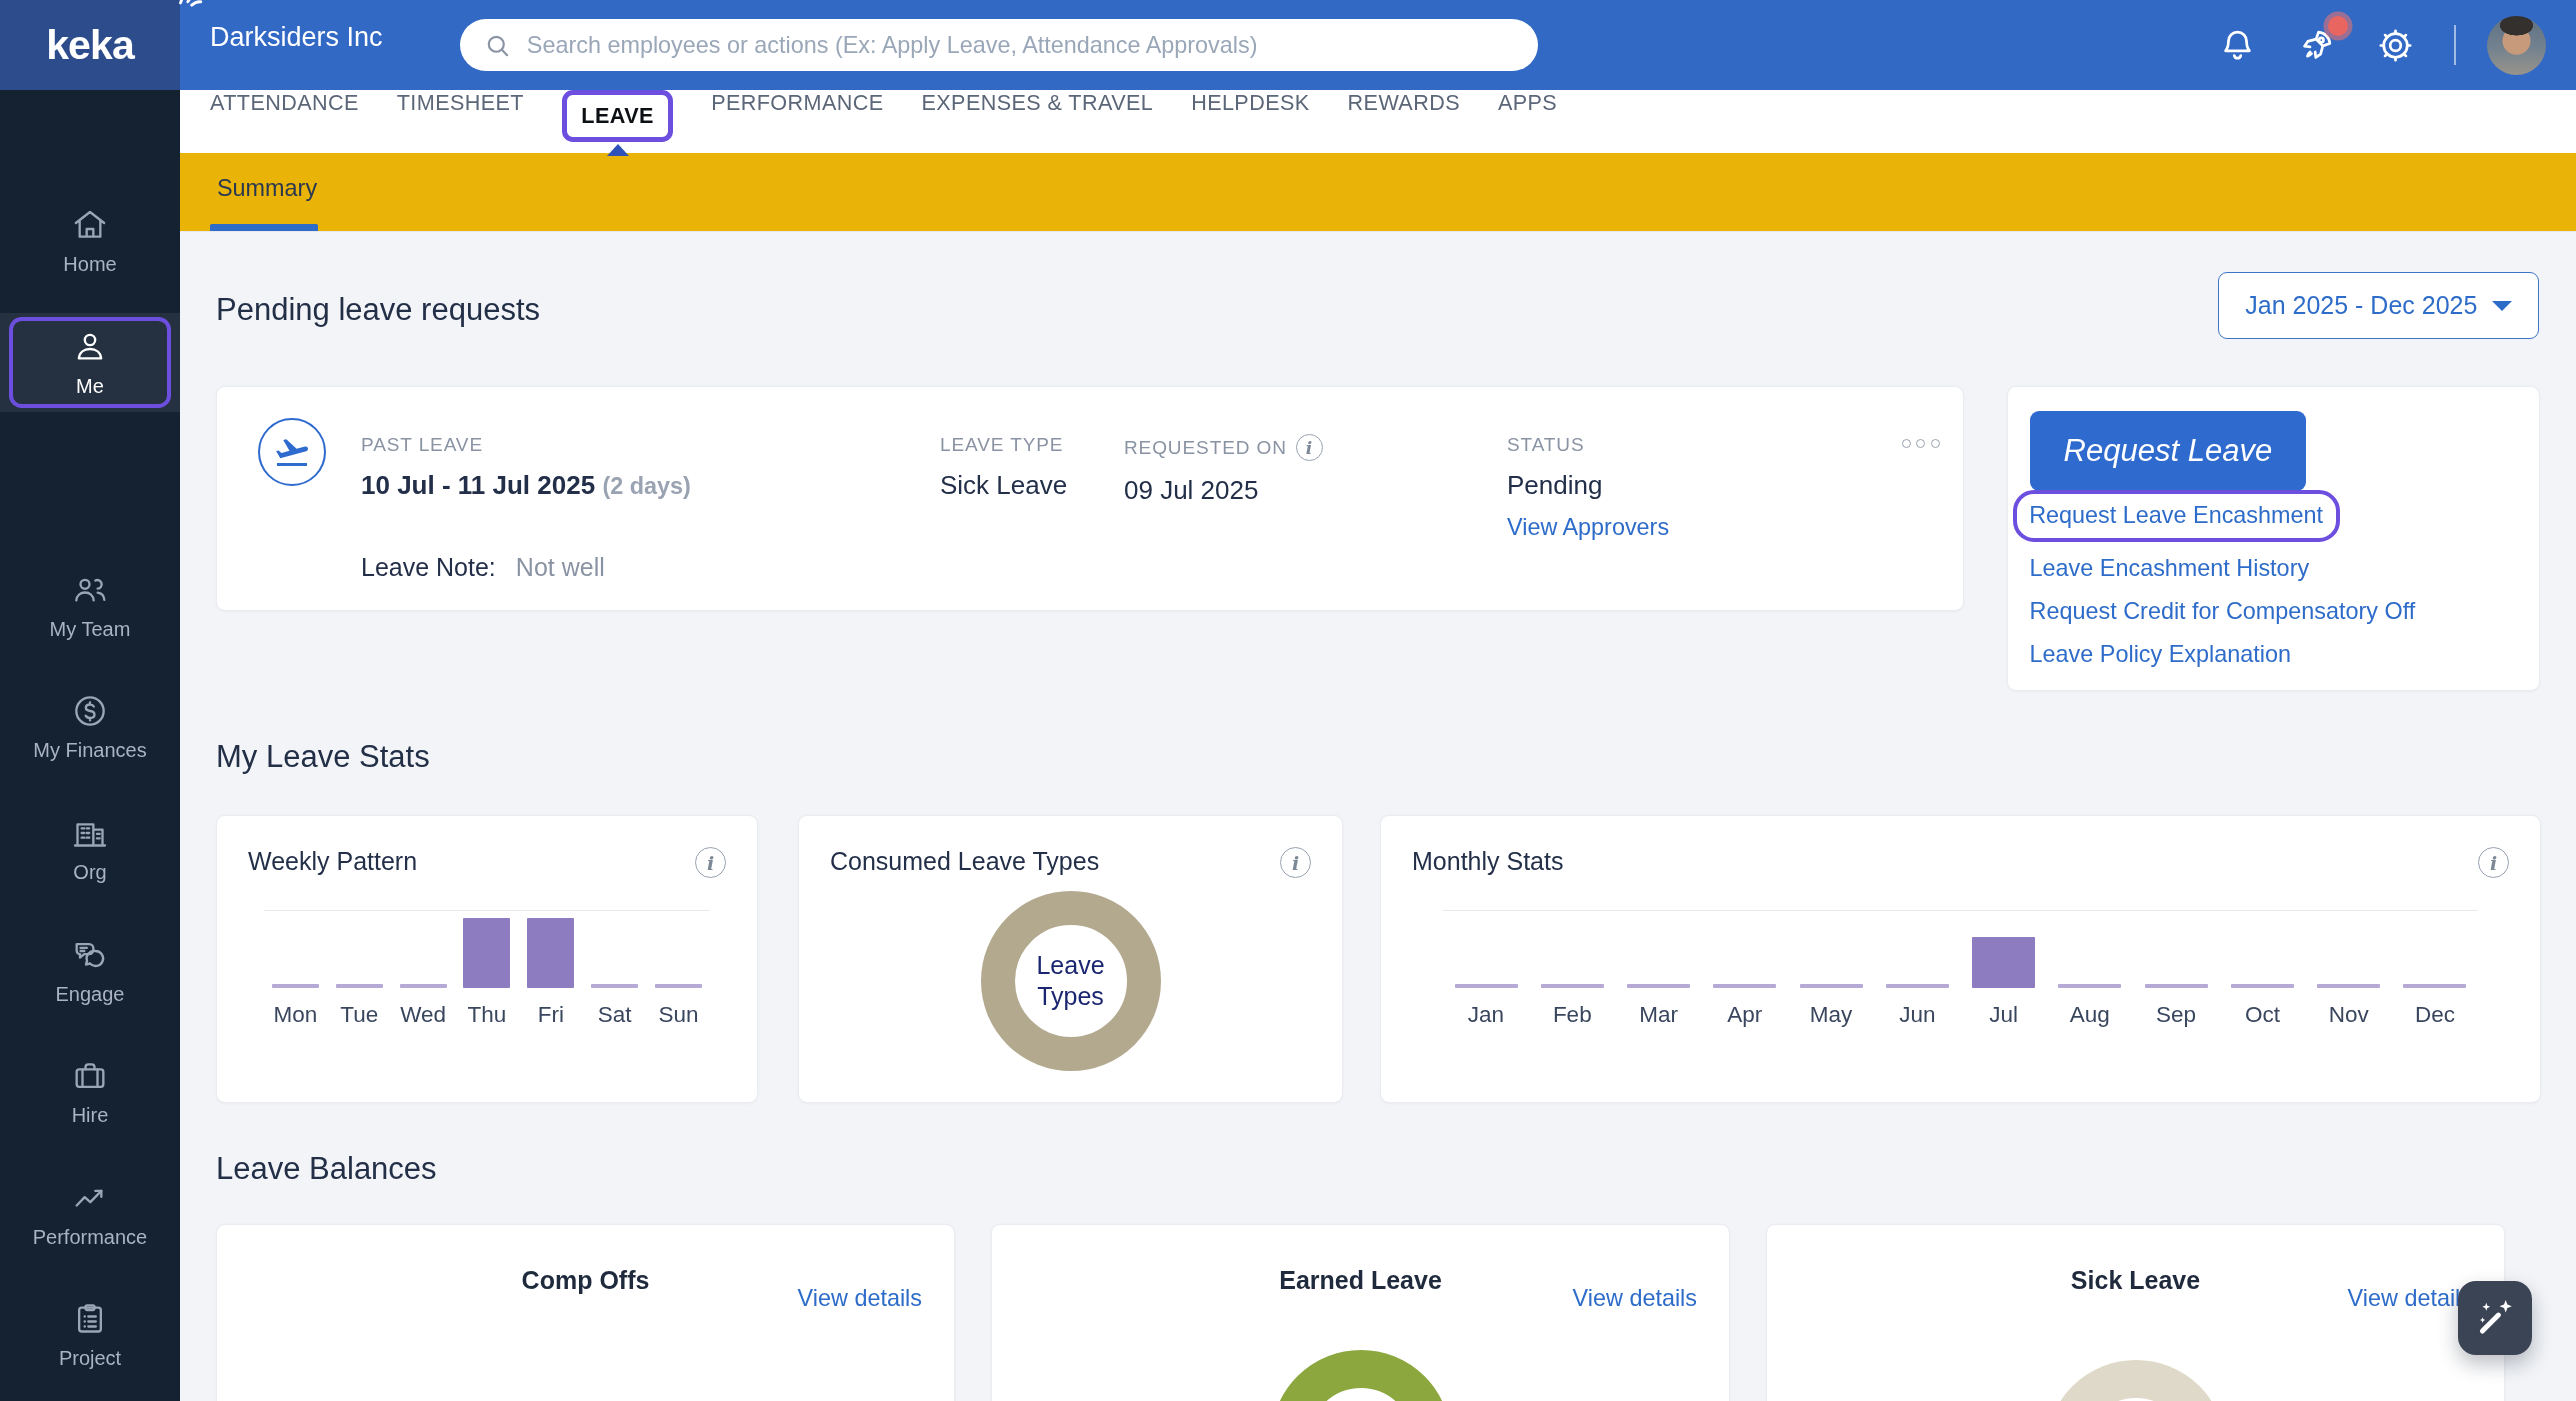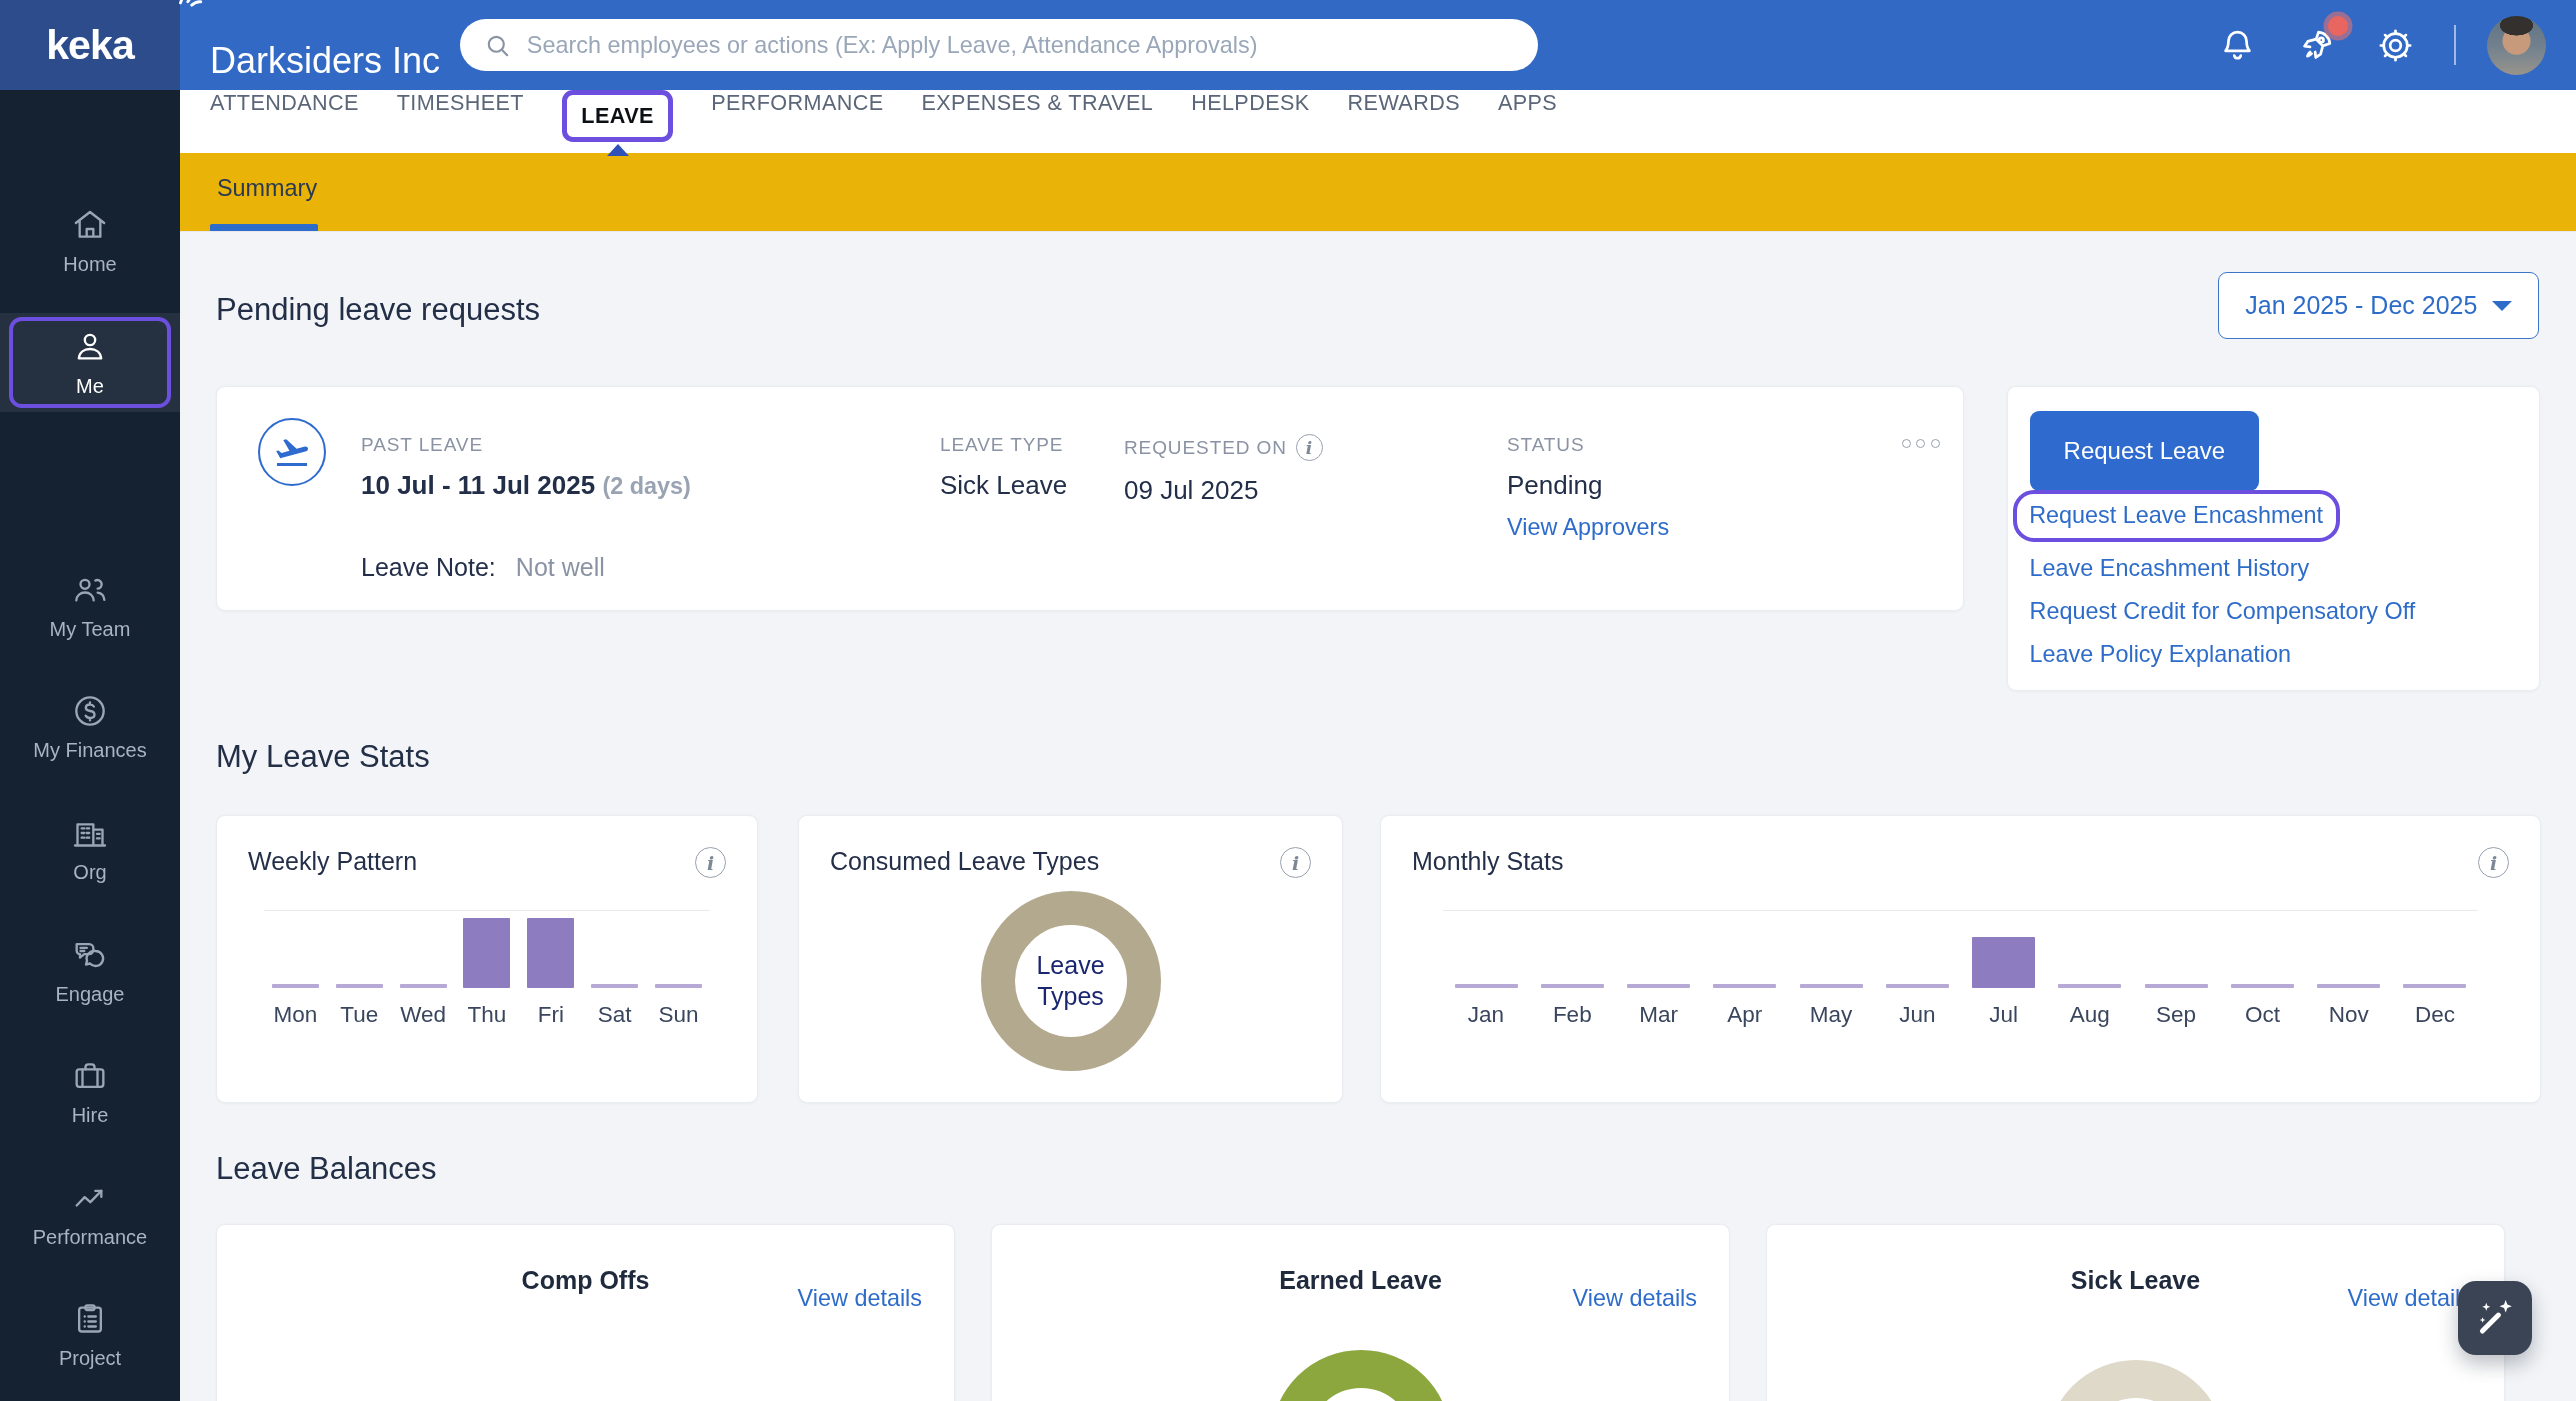--- a/index.html
+++ b/index.html
@@ -12,7 +12,7 @@
   .logo-block { position:absolute; left:0; top:0; width:180px; height:90px; background:var(--logo-navy,#2c4c8c); display:flex; align-items:center; justify-content:center; }
   .logo-text { color:#fff; font-size:41px; font-weight:700; letter-spacing:-0.9px; position:relative; }
   .logo-spark { position:absolute; right:-23.4px; top:-14.4px; }
-  .company { position:absolute; left:210px; top:0; height:74px; display:flex; align-items:center; color:#fff; font-size:36px;margin-top:24px; }
+  .company { position:absolute; left:210px; top:0; height:74px; display:flex; align-items:center; color:#fff; font-size:27px; }
   .searchwrap { position:absolute; left:460px; top:19px; width:1078px; height:52px; background:#fff; border-radius:26px; display:flex; align-items:center; padding:0 23.4px; gap:14.4px; }
   .searchwrap input { border:none; outline:none; flex:1; font-size:23.4px; color:#3a4657; font-family:inherit; background:transparent; }
   .searchwrap input::placeholder { color:#9aa7b8; }

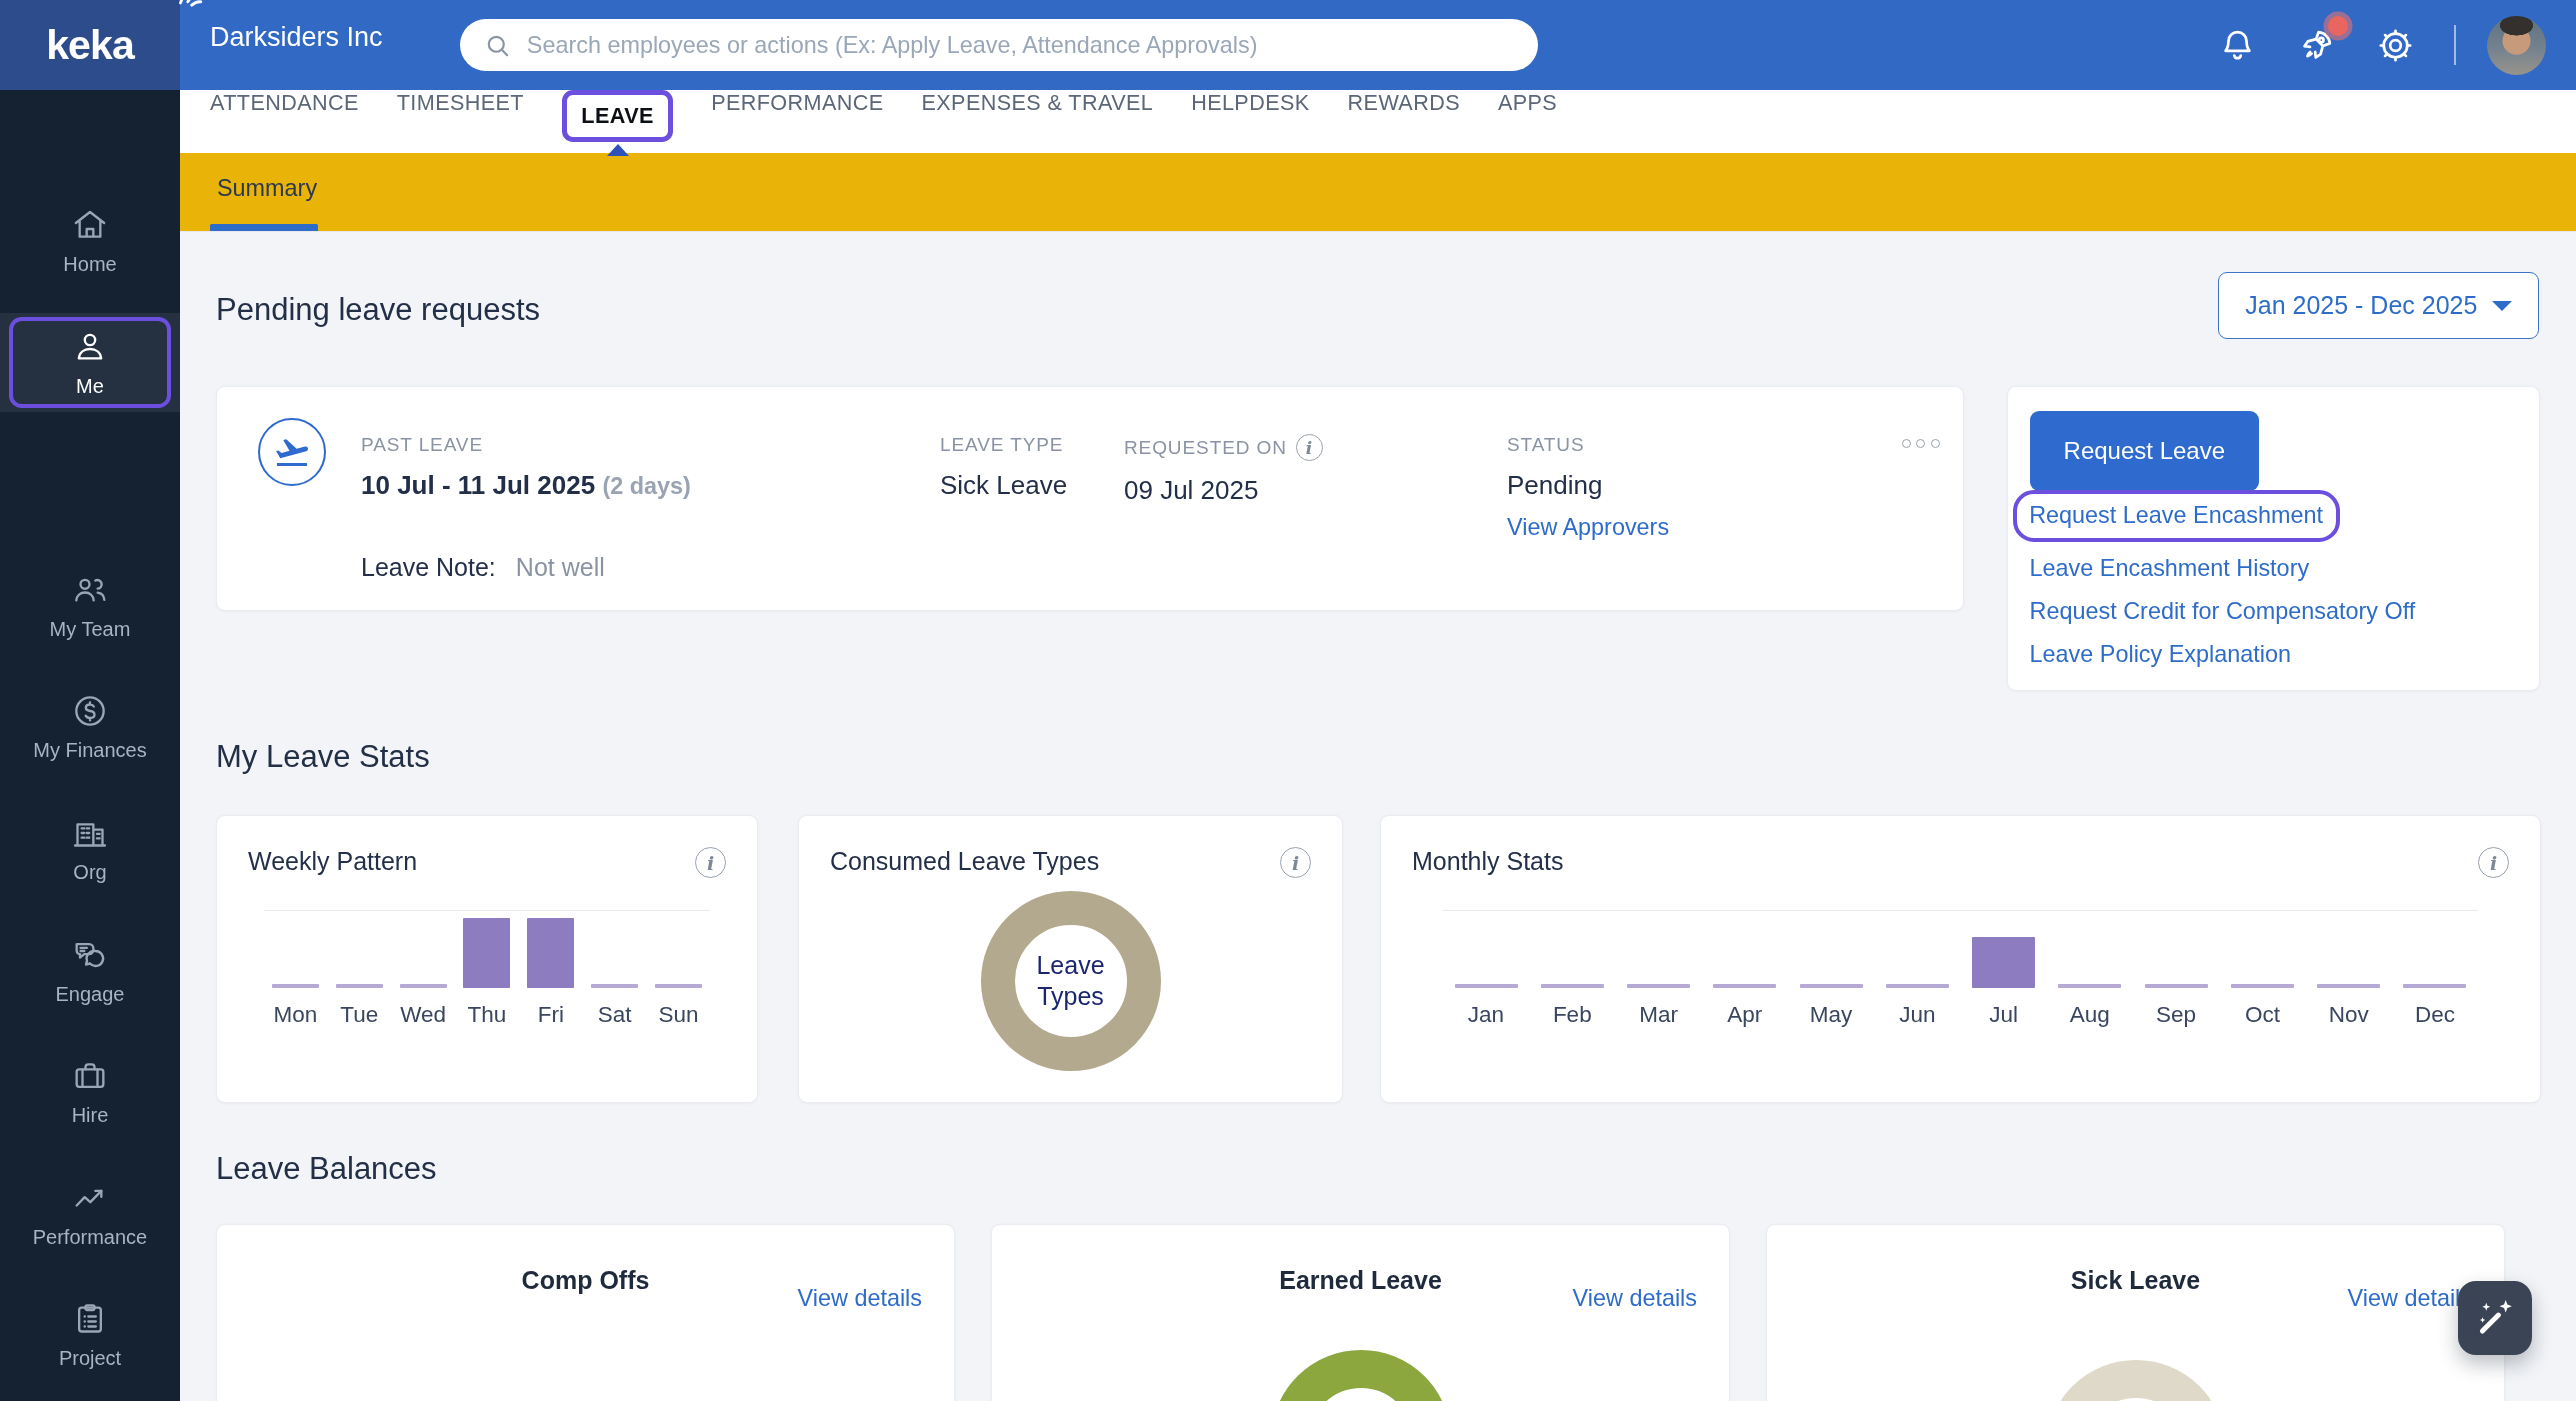--- a/index.html
+++ b/index.html
@@ -79,7 +79,7 @@
 
   
   .panel { left:2007px; top:386px; width:533px; height:305px; }
-  .btn-primary { position:absolute; left:21.6px; top:24px; height:80px; padding:0 34px; background:var(--primary-blue,#2f6bce); color:#fff; font-size:24px; border:none; border-radius:9px; cursor:pointer; font-family:inherit; }
+  .btn-primary { position:absolute; left:21.6px; top:24px; height:80px; padding:0 34px; background:var(--primary-blue,#2f6bce); color:#fff; font-size:31px; border:none; border-radius:9px; cursor:pointer; font-family:inherit;font-style:italic; }
   .panel-links { position:absolute; left:21.6px; top:103px; display:flex; flex-direction:column; gap:11.7px; }
   .panel-links a { font-size:23.4px; line-height:31px; color:var(--link-blue,#2e6cc9); text-decoration:none; cursor:pointer; width:fit-content; }
   .panel-links a.annotated { border:4.5px solid var(--annotation-purple,#6d4fe0); border-radius:21px; padding:6.3px 12.6px; margin-left:-17px; }

